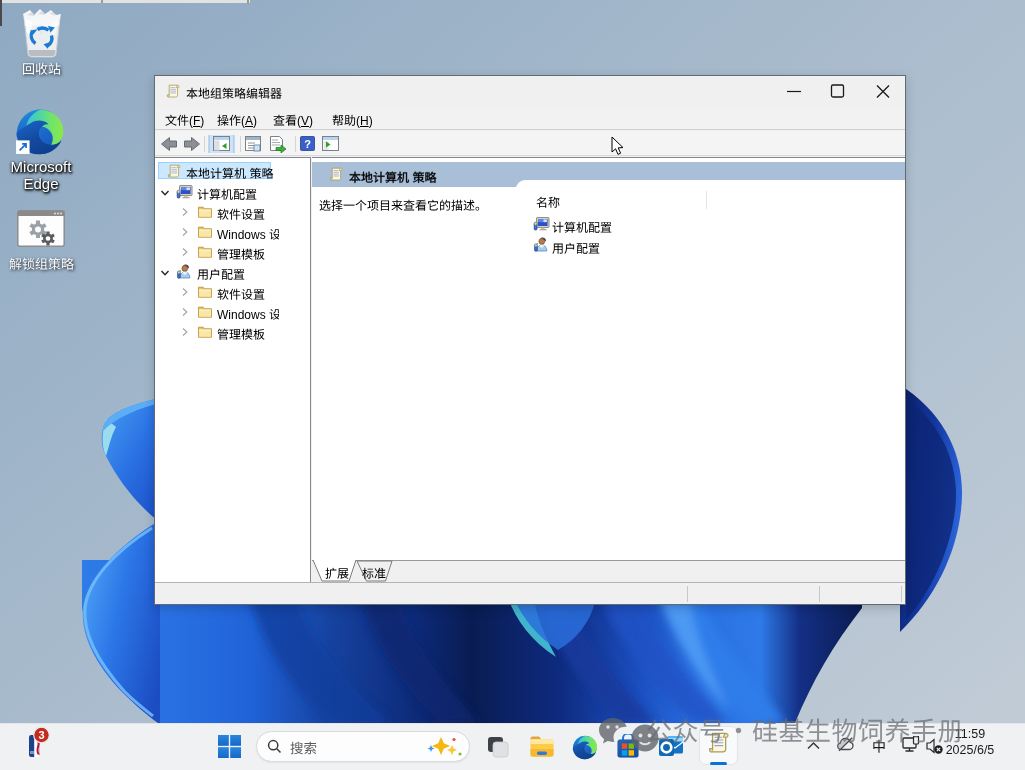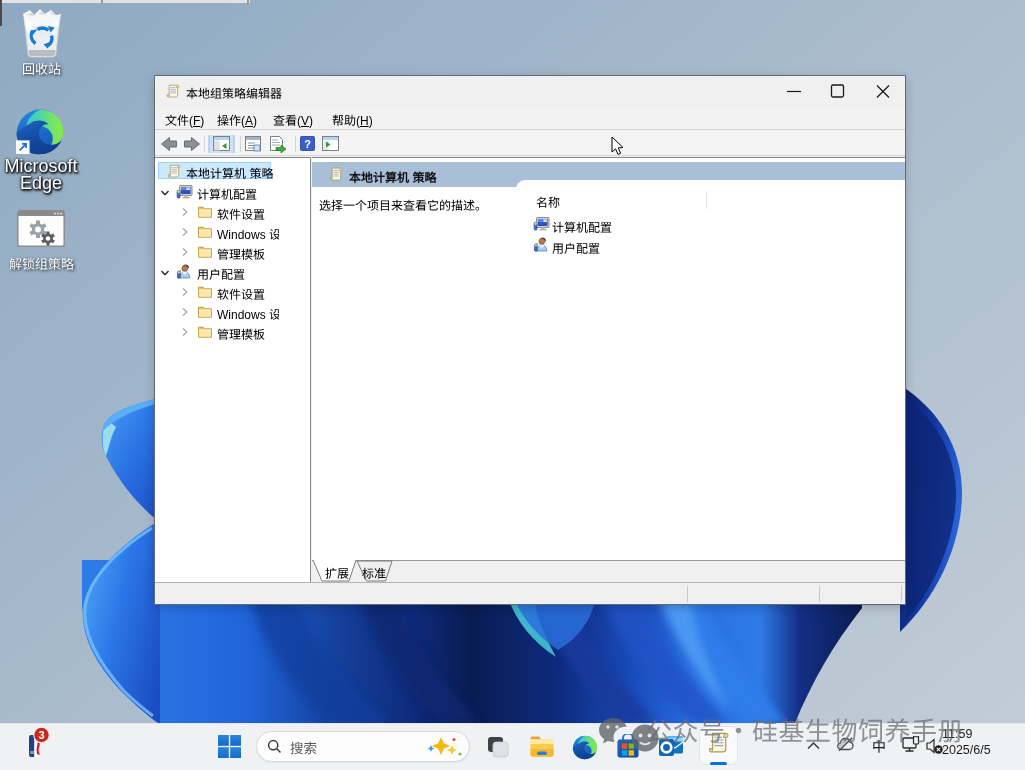--- a/index.html
+++ b/index.html
@@ -209,7 +209,7 @@
 </g>
 </svg>
 <div class="ab" style="left:4px;top:158px;width:74px;z-index:1">
- <div class="lbl" style="font-size:18px;line-height:17px;filter:drop-shadow(0 1px 1px rgba(0,0,0,.6))">Microsoft<br>Edge</div>
+ <div class="lbl" style="font-size:15px;line-height:17px;filter:drop-shadow(0 1px 1px rgba(0,0,0,.6))">Microsoft<br>Edge</div>
 </div>
 
 <svg class="ab" style="left:17px;top:210px;z-index:1" width="48" height="37" viewBox="0 0 48 37">

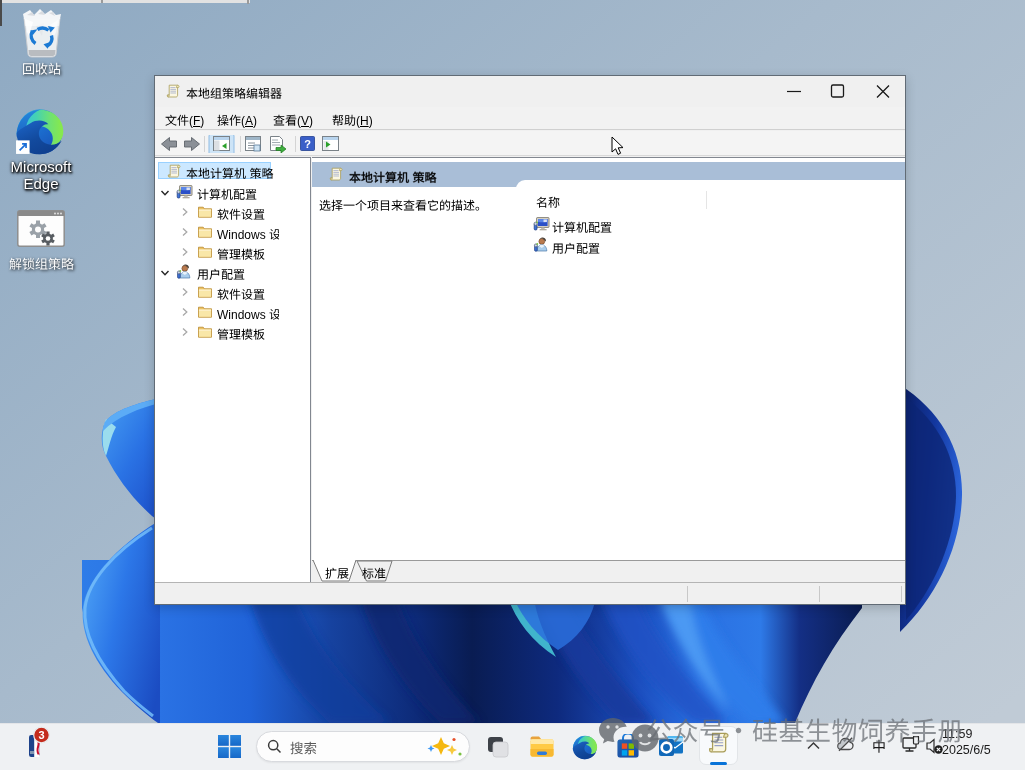--- a/index.html
+++ b/index.html
@@ -710,7 +710,7 @@
         <use href="#u4e2d" transform="translate(0.0,12.6) scale(0.01400)"></use>
       </g>
     </svg></div>
-<div class="ab" style="left:942px;top:727px;width:56px;z-index:4;text-align:left;font-size:12.5px;color:#1b1b1b;line-height:15.5px">11:59<br>2025/6/5</div>
+<div class="ab" style="left:942px;top:727px;width:56px;z-index:4;text-align:center;font-size:12.5px;color:#1b1b1b;line-height:15.5px">11:59<br>2025/6/5</div>
 <svg class="ab" style="left:596px;top:714px;z-index:7" width="70" height="40" viewBox="0 0 70 40">
 <g fill="#5f646a" opacity="0.78">
 <path d="M17,4 C9,4,3,9.5,3,16 c0,3.7,2,7,5.2,9.2 l-1.3,4.3 4.8,-2.4 c1.7,0.5,3.5,0.8,5.3,0.8 c0.5,0,1,0,1.5,-0.1 c-0.6,-1.3,-1,-2.7,-1,-4.2 c0,-6,5.4,-10.8,12,-10.8 c0.4,0,0.8,0,1.2,0.1 C29.3,8,23.8,4,17,4 Z"></path>

